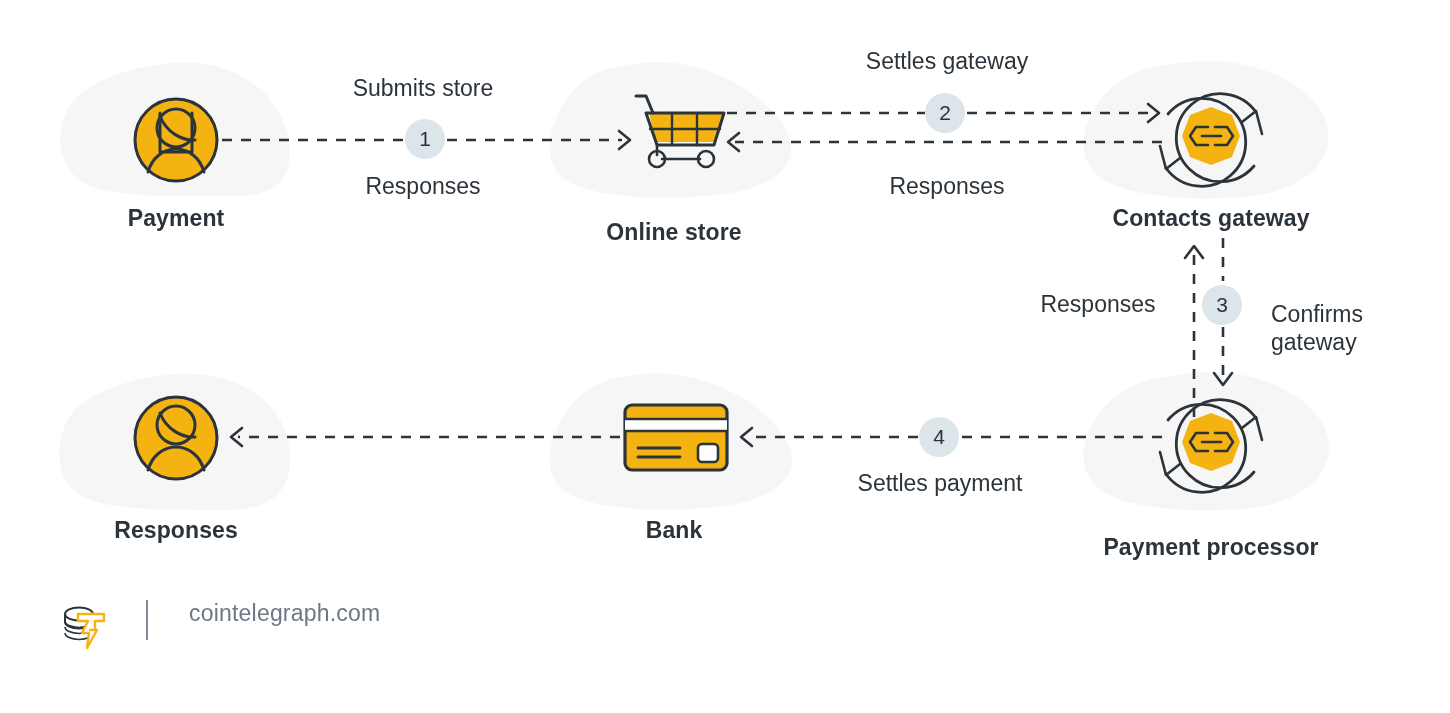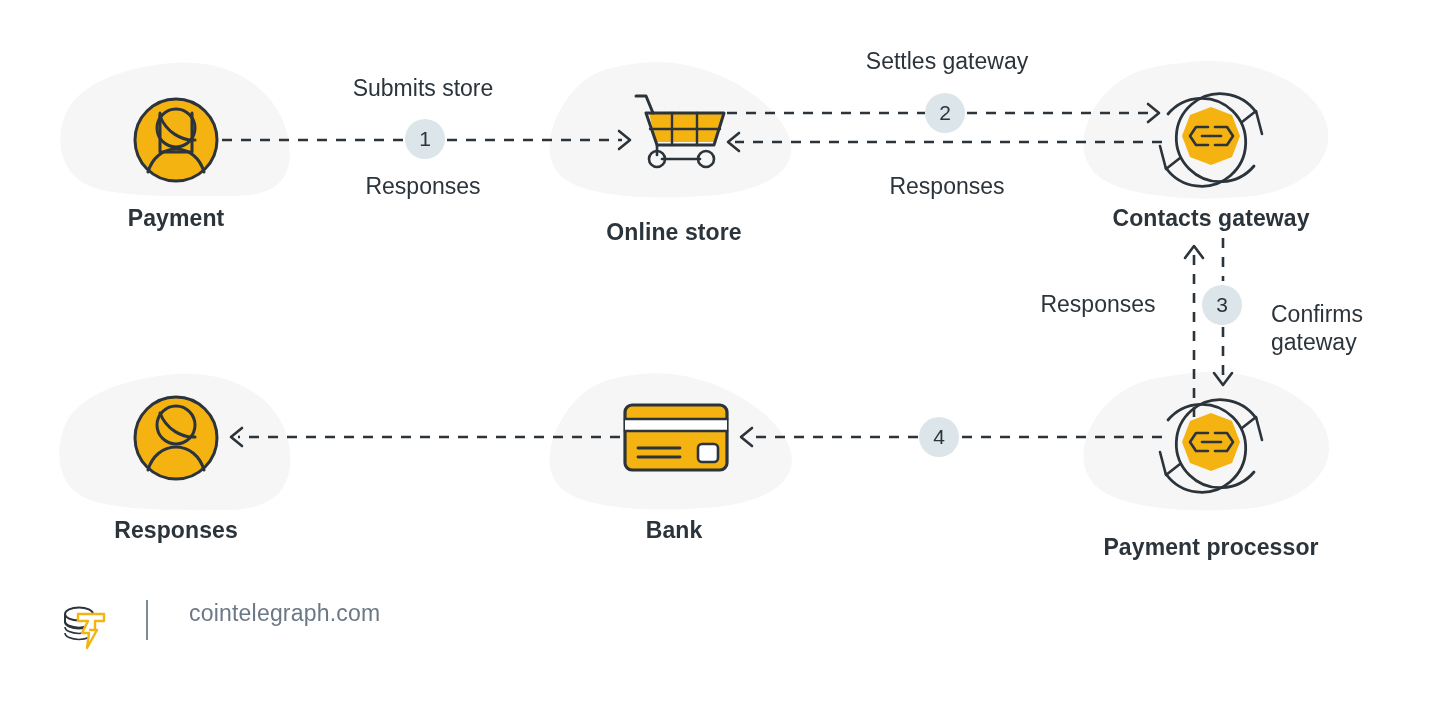--- a/index.html
+++ b/index.html
@@ -191,6 +191,7 @@
     <div>gateway</div>
   </div>
 
+  <div class="edge-label" style="left:940px;top:469px;">Settles payment</div>
 
   <div class="badge" style="left:425px;top:139px;">1</div>
   <div class="badge" style="left:945px;top:113px;">2</div>

